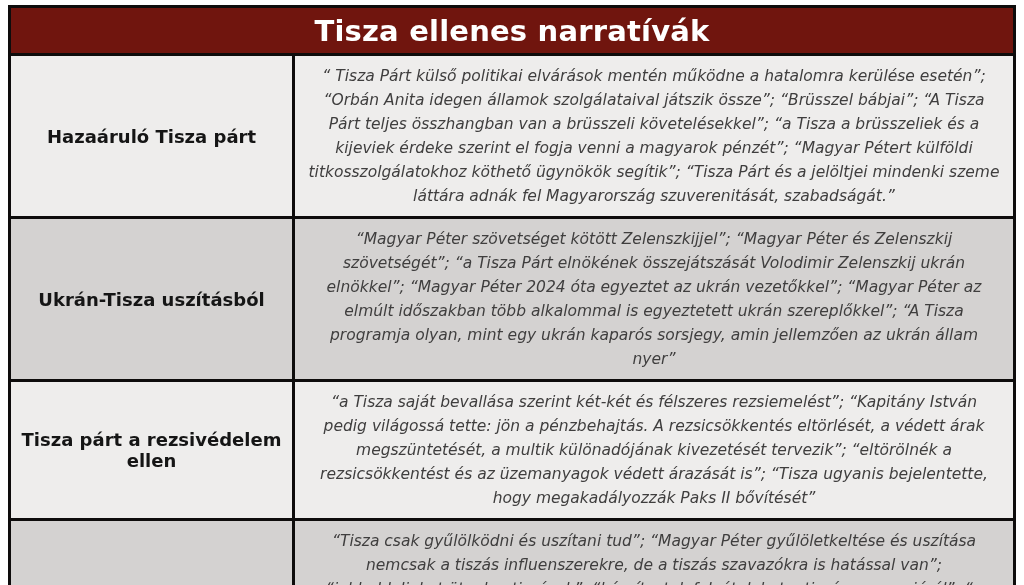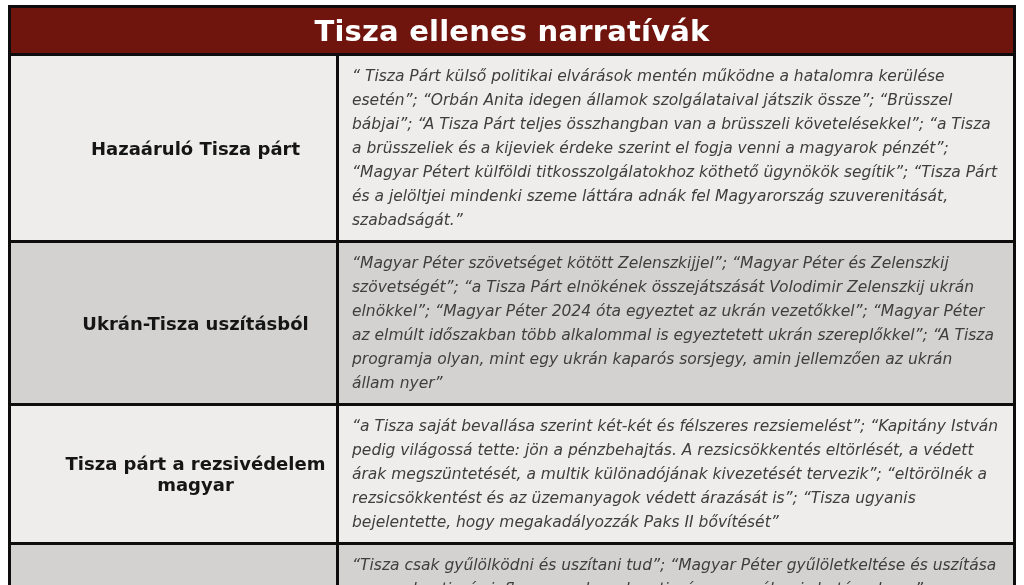--- a/index.html
+++ b/index.html
@@ -63,7 +63,7 @@
     display: flex;
     align-items: center;
     justify-content: center;
-    text-align: left;
+    text-align: center;
     font-style: italic;
     font-size: 15.5px;
     line-height: 24px;

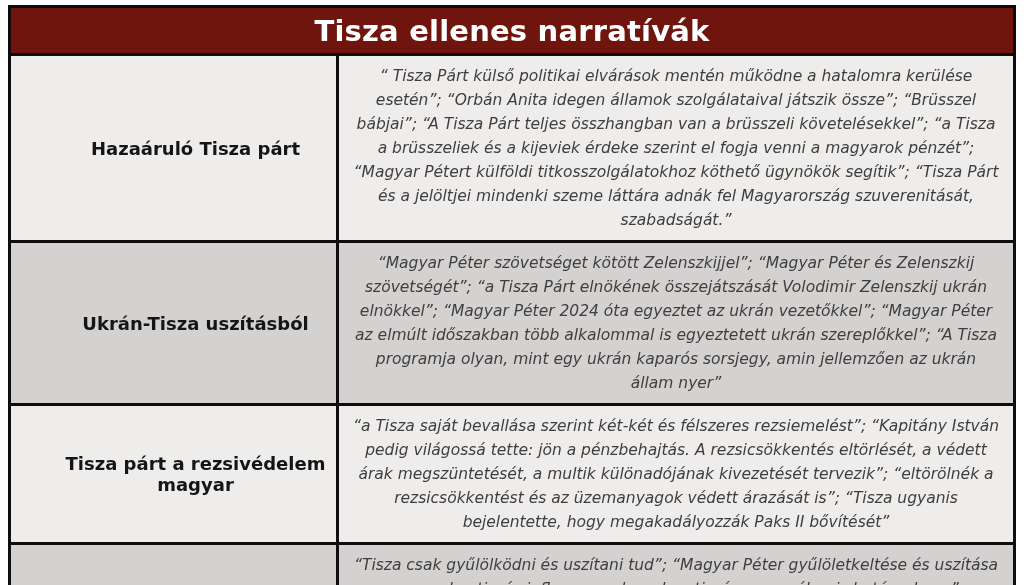--- a/index.html
+++ b/index.html
@@ -55,7 +55,6 @@
     font-size: 18px;
     color: var(--label-text, #151515);
     padding: 6px 10px;
-    margin-left: 44px;
   }
   .cell-quotes {
     box-sizing: border-box;

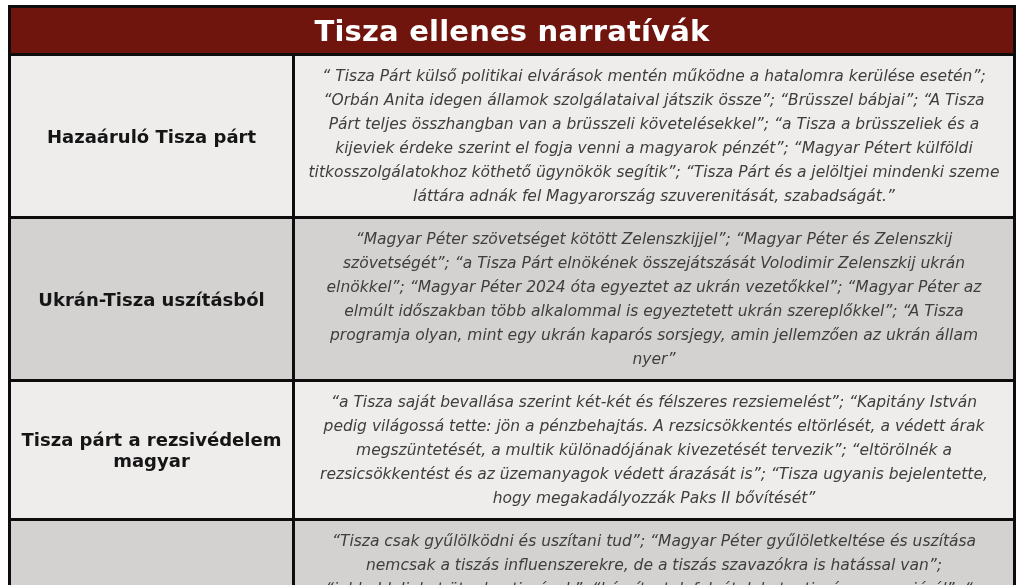--- a/index.html
+++ b/index.html
@@ -90,7 +90,7 @@
   </div>
 
   <div class="row light r3">
-    <div class="cell-label">Tisza párt a rezsivédelem magyar</div>
+    <div class="cell-label">Tisza párt a rezsivédelem ellen</div>
     <div class="cell-quotes">“a Tisza saját bevallása szerint két-két és félszeres rezsiemelést”; “Kapitány István pedig világossá tette: jön a pénzbehajtás. A rezsicsökkentés eltörlését, a védett árak megszüntetését, a multik különadójának kivezetését tervezik”; “eltörölnék a rezsicsökkentést és az üzemanyagok védett árazását is”; “Tisza ugyanis bejelentette, hogy megakadályozzák Paks II bővítését”</div>
   </div>
 

